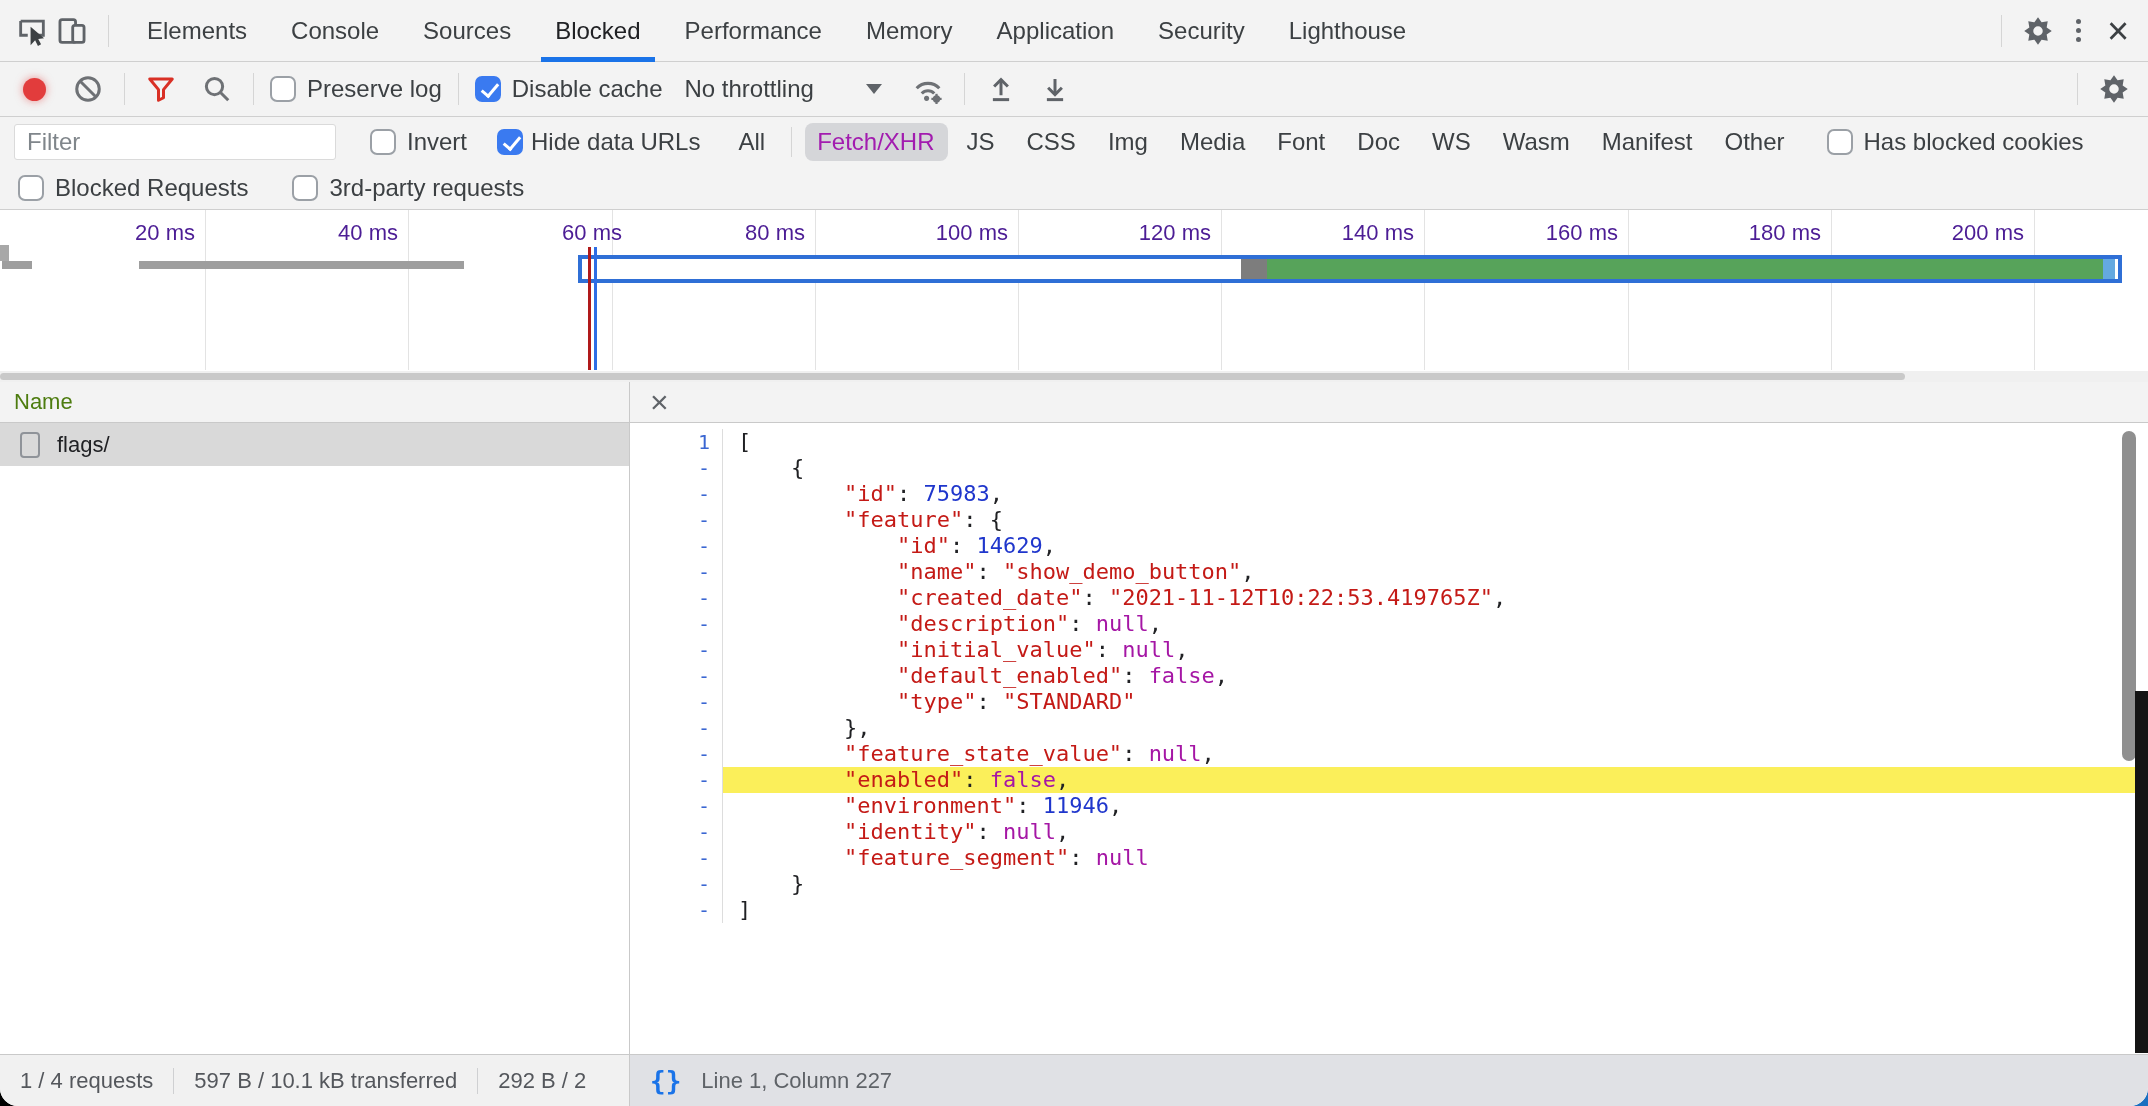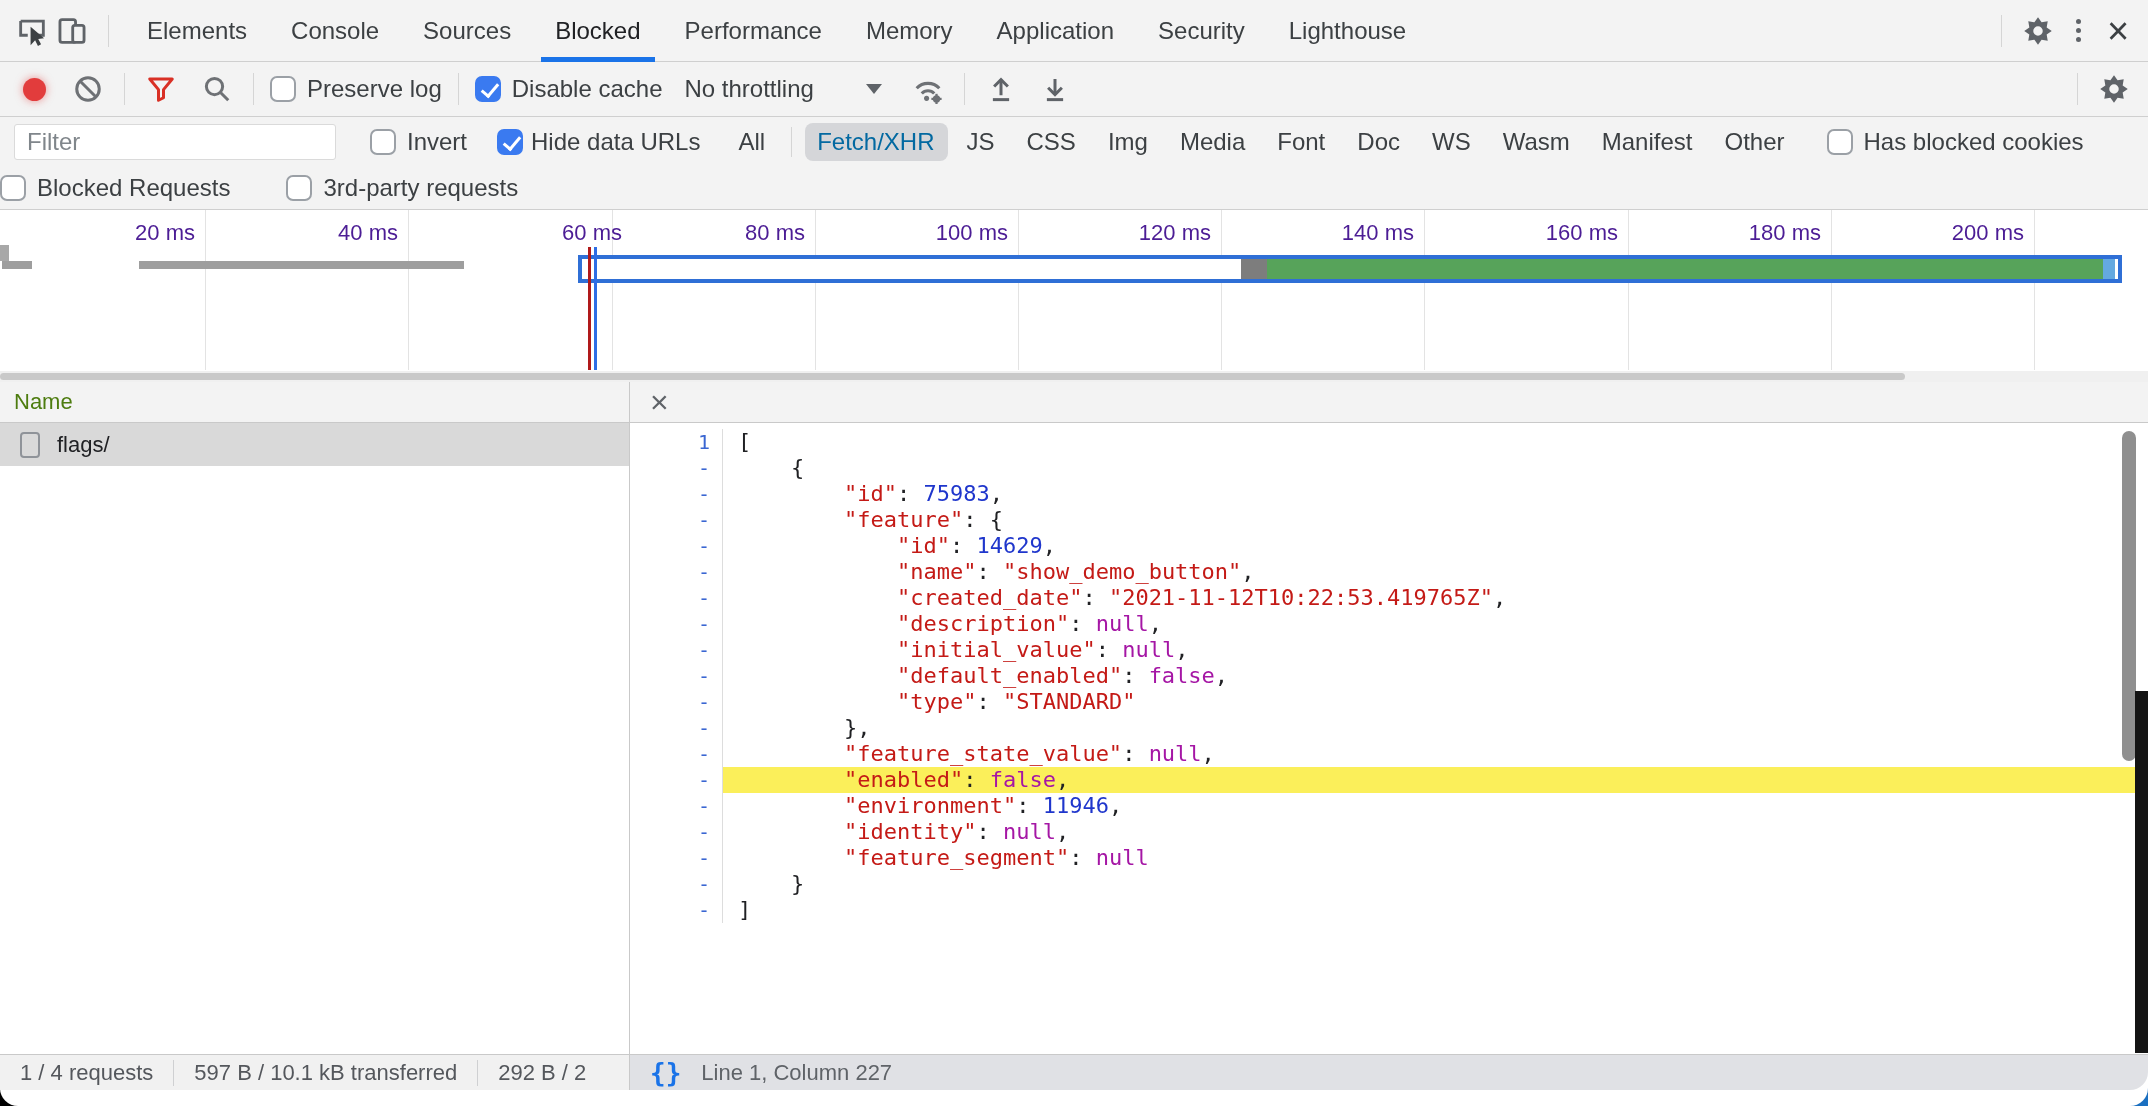--- a/index.html
+++ b/index.html
@@ -56,7 +56,7 @@
   #filter-types { display:flex; align-items:center; margin-left:22px; }
   .pill { font-size:24px; color:#3c4043; padding:5px 13px; border-radius:8px;
     margin:0 3px; cursor:pointer; white-space:nowrap; }
-  .pill.active { background:#d5d6d9; color:#0369a1;padding-left:12px; }
+  .pill.active { background:#d5d6d9; color:#a21caf;padding-left:12px; }
   .fsep { width:1px; height:30px; background:#d5d5d5; margin:0 10px; }
   .cookies-wrap { margin-left:26px; }
 

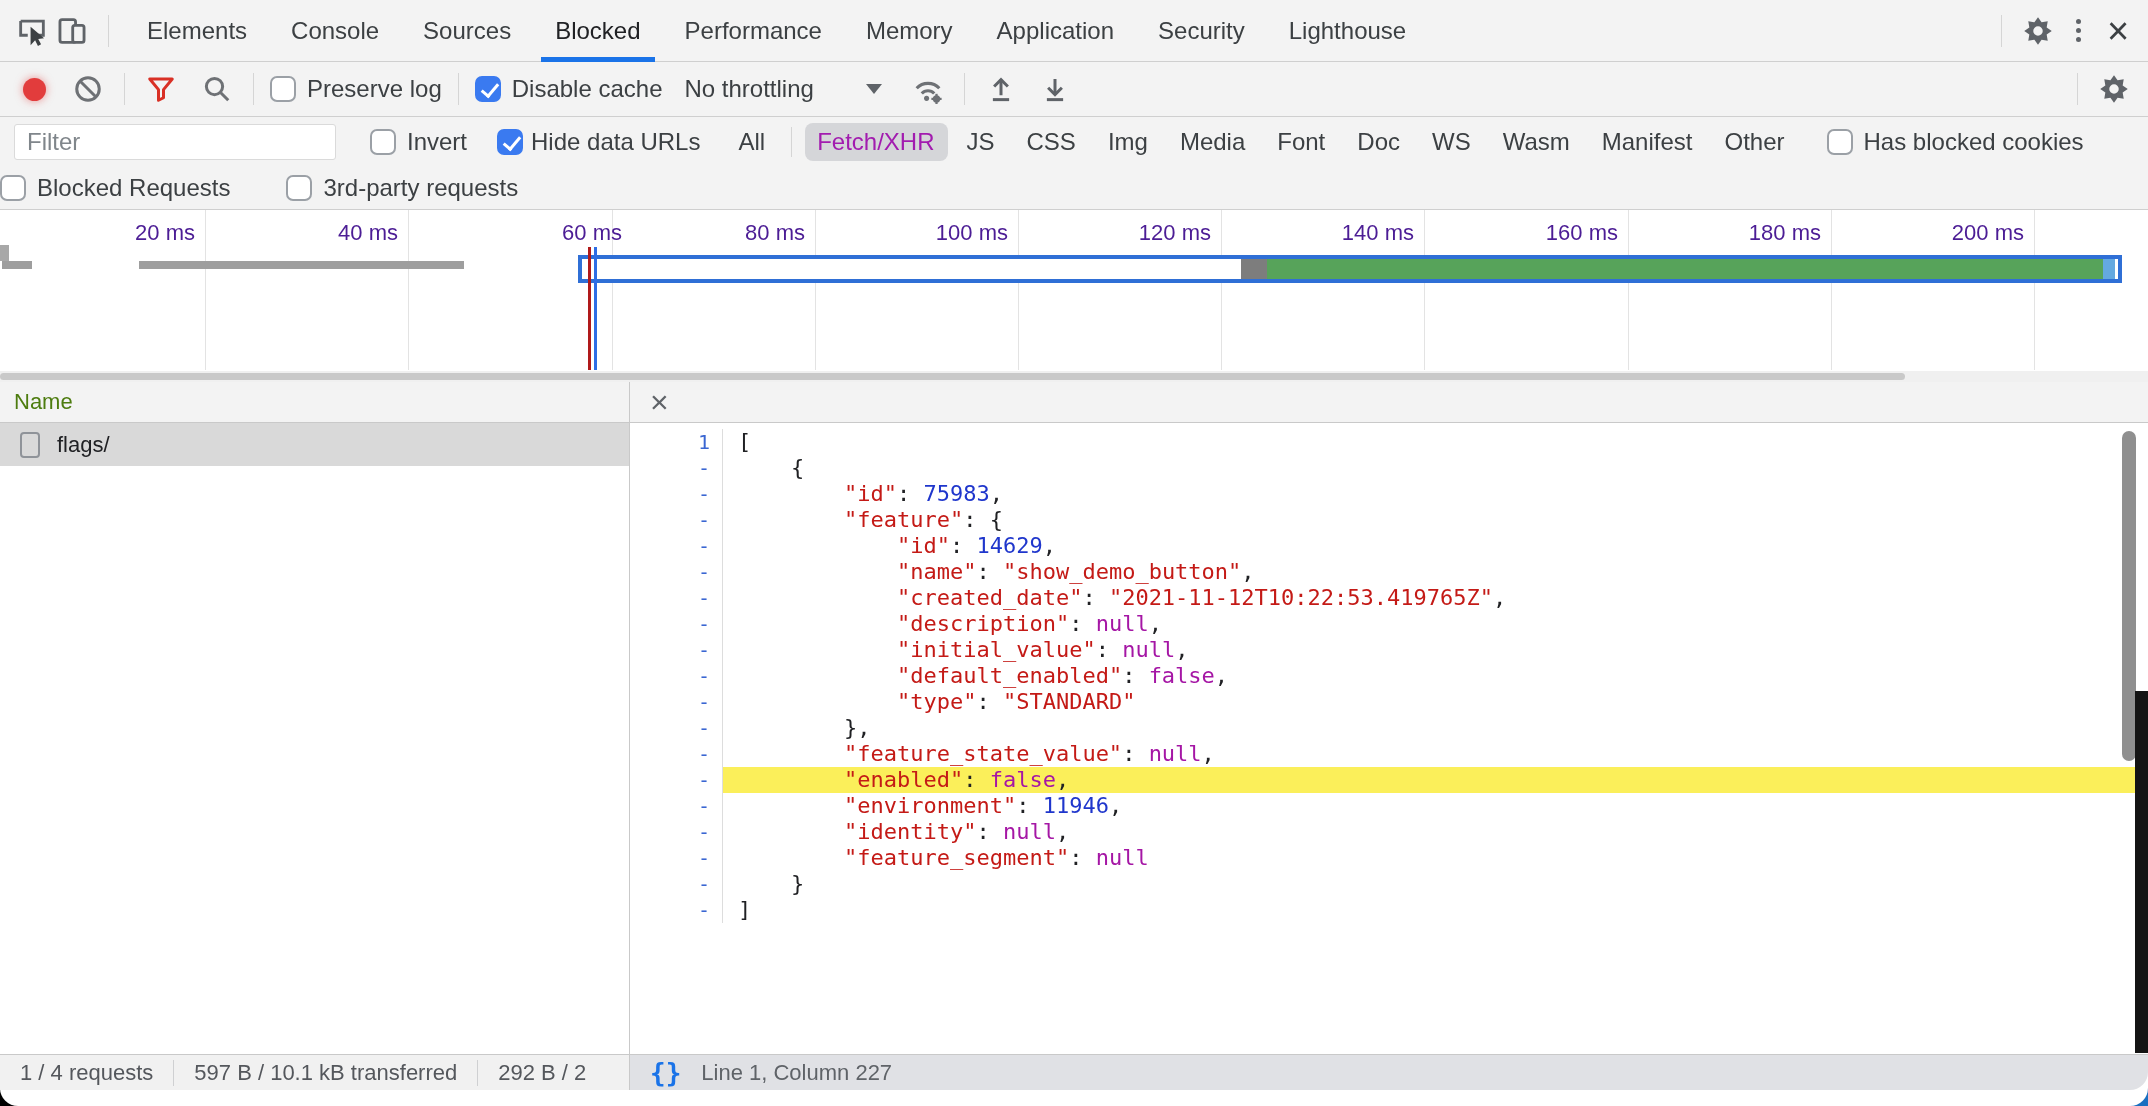--- a/index.html
+++ b/index.html
@@ -62,7 +62,7 @@
 
   
   .optionsrow { height:44px; background:#f3f3f3; border-bottom:1px solid #cfcfcf;
-    display:flex; align-items:center; gap:56px; }
+    display:flex; align-items:center; padding-left:18px; gap:44px; }
 
   
   .overview { height:172px; background:#fff; border-bottom:1px solid #cfcfcf; position:relative; }

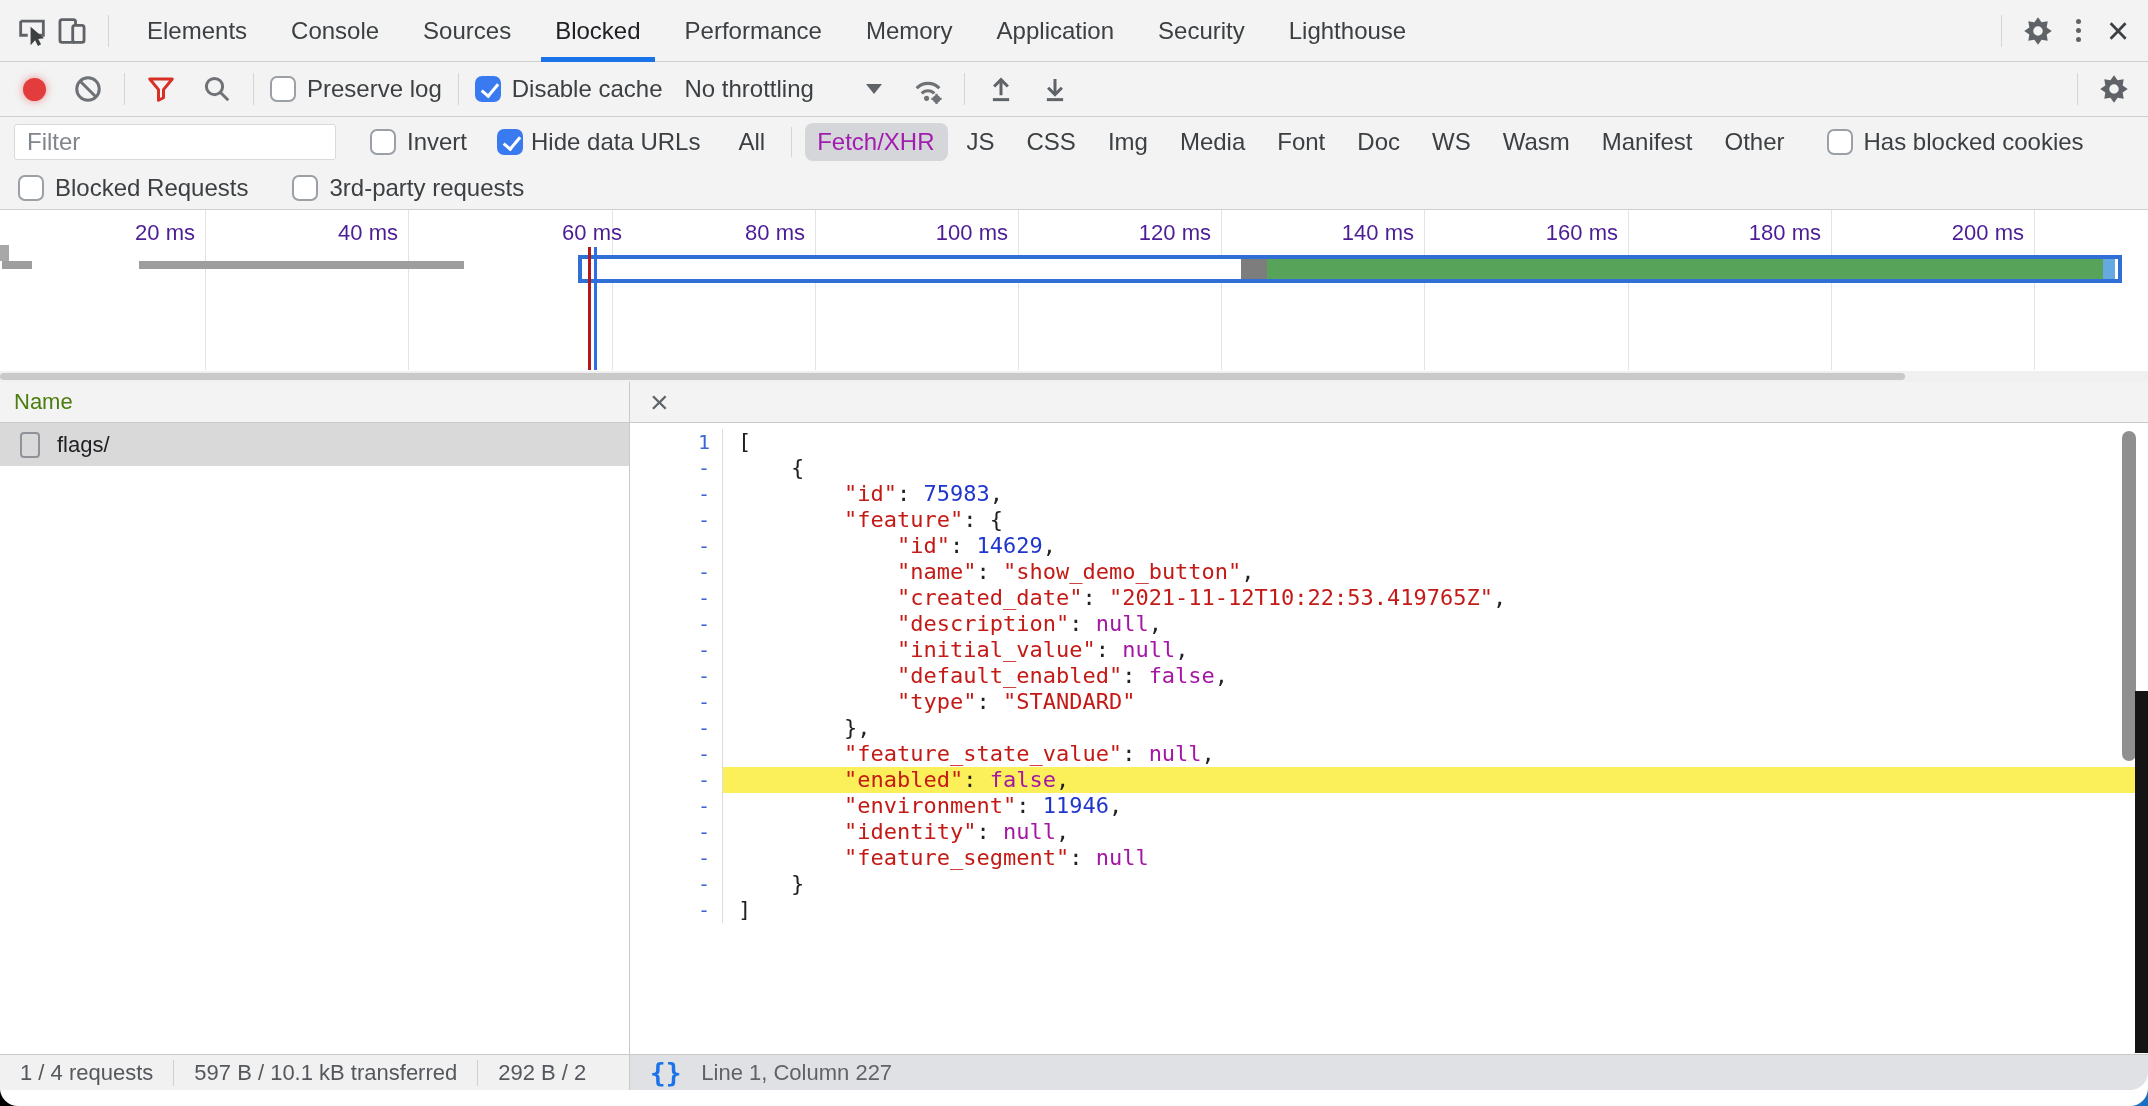--- a/index.html
+++ b/index.html
@@ -120,7 +120,7 @@
   .edge-strip { position:absolute; right:0; top:268px; width:13px; height:362px; background:#141414; }
 
   
-  footer { height:36px; display:flex; }
+  footer { height:52px; display:flex; }
   .status-left { width:630px; flex:none; background:#f1f1f1; border-top:1px solid #c9c9c9;
     border-right:1px solid #c9c9c9; display:flex; align-items:center;
     padding-left:20px; gap:20px; overflow:hidden; white-space:nowrap; }

